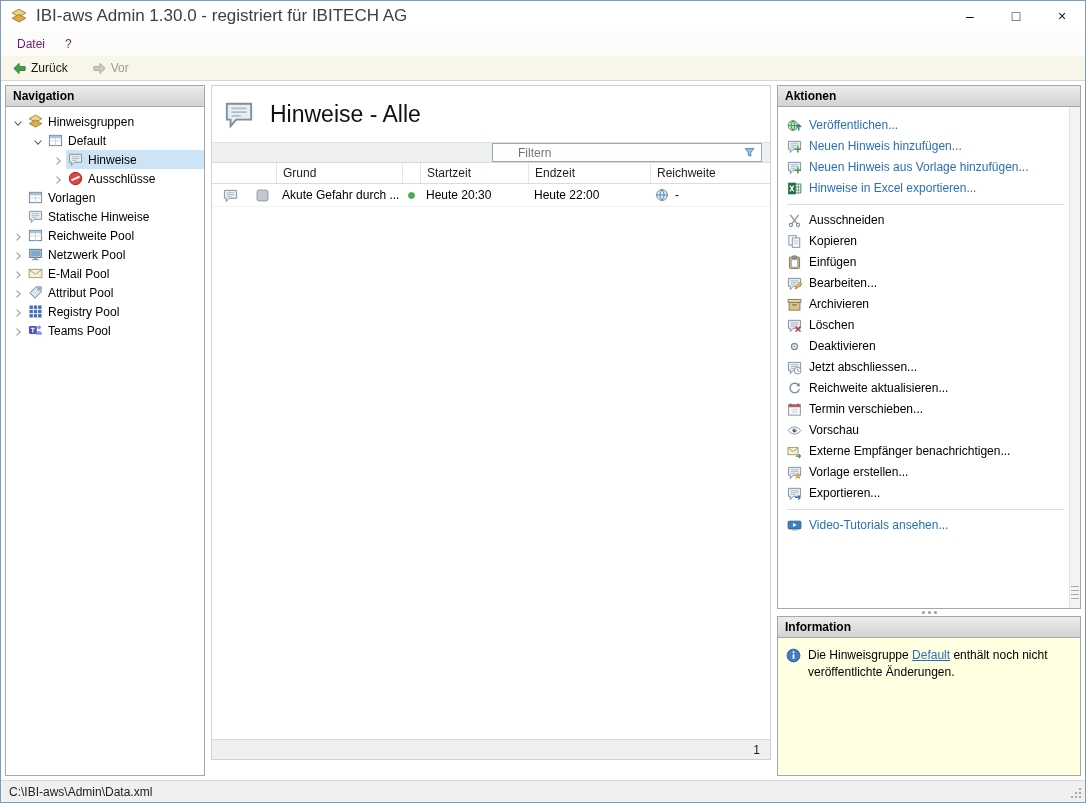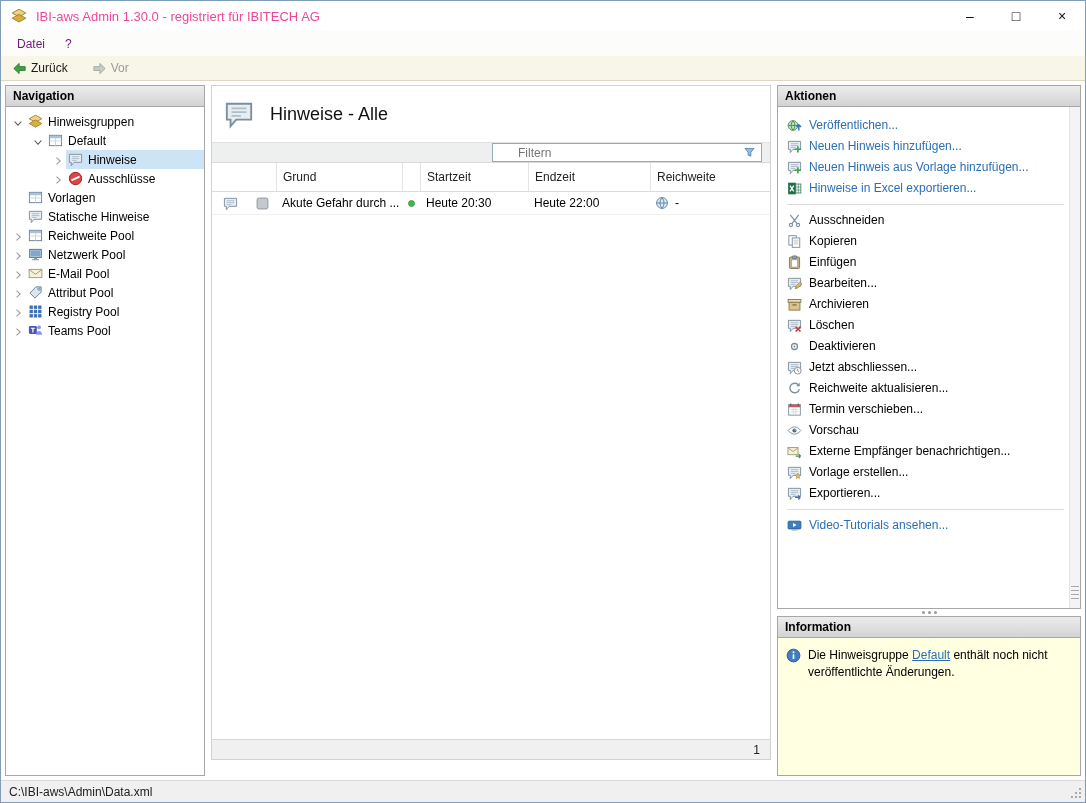--- a/index.html
+++ b/index.html
@@ -10,7 +10,7 @@
   
   .titlebar{height:30px;flex:none;display:flex;align-items:center;padding-left:10px;background:#fff}
   .titlebar .app-ic{width:16px;height:16px;margin-right:9px}
-  .titlebar .t-text{font-size:13px;color:#ec4899}
+  .titlebar .t-text{font-size:17px;color:#404040}
   .win-controls{margin-left:auto;display:flex;height:100%}
   .win-btn{width:46px;height:100%;display:flex;align-items:center;justify-content:center;font-size:14px;color:#111;cursor:default}
 

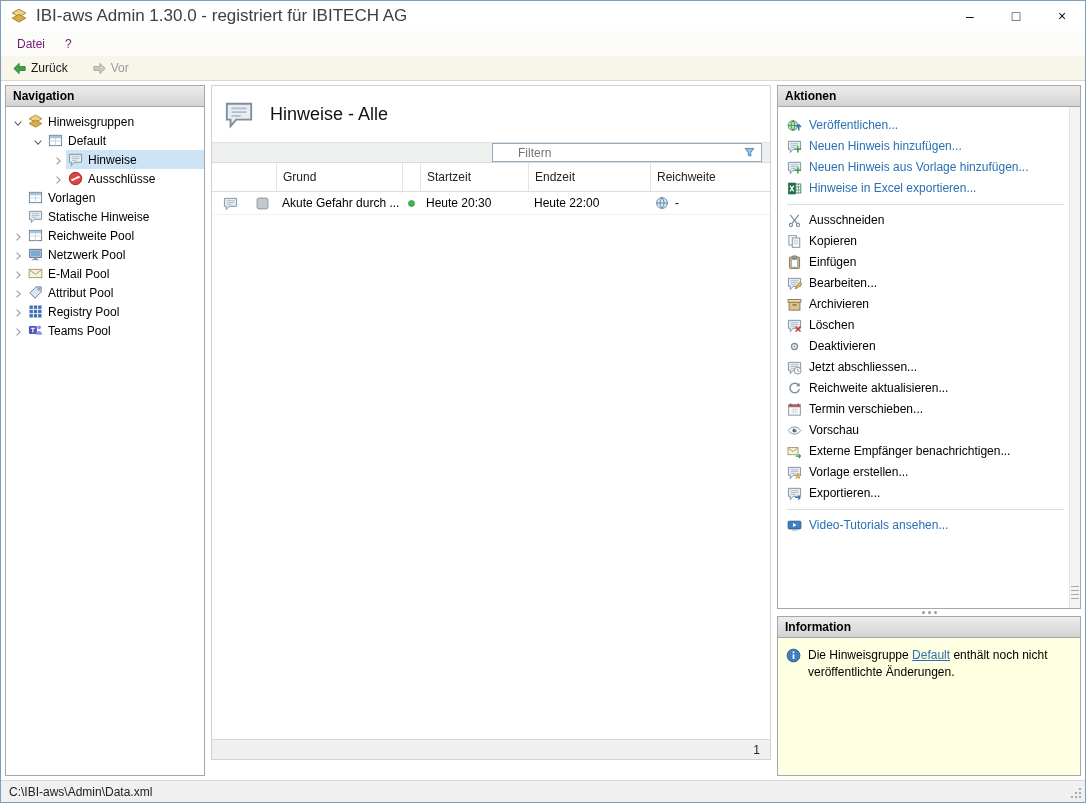--- a/index.html
+++ b/index.html
@@ -45,7 +45,7 @@
   .main-panel{flex:1;min-width:0;border:1px solid #d2d2d2;background:#fff;display:flex;flex-direction:column;margin-bottom:16px}
   .main-title{height:56px;flex:none;display:flex;align-items:center;gap:16px;padding-left:12px}
   .big-bubble{width:30px;height:30px}
-  .page-title{font-size:18px;color:#111}
+  .page-title{font-size:23px;color:#111}
   .filter-strip{height:21px;flex:none;background:#eef0f0;border-top:1px solid #e2e2e2;border-bottom:1px solid #dadada;display:flex;align-items:center;justify-content:flex-end;padding-right:8px}
   .filter-box{width:270px;height:19px;background:#fff;border:1px solid #93a9bd;display:flex;align-items:center;padding:0 5px;gap:4px}
   .filter-box input{flex:1;border:none;outline:none;font:12px "Liberation Sans",sans-serif;height:15px;padding-left:20px;background:transparent}

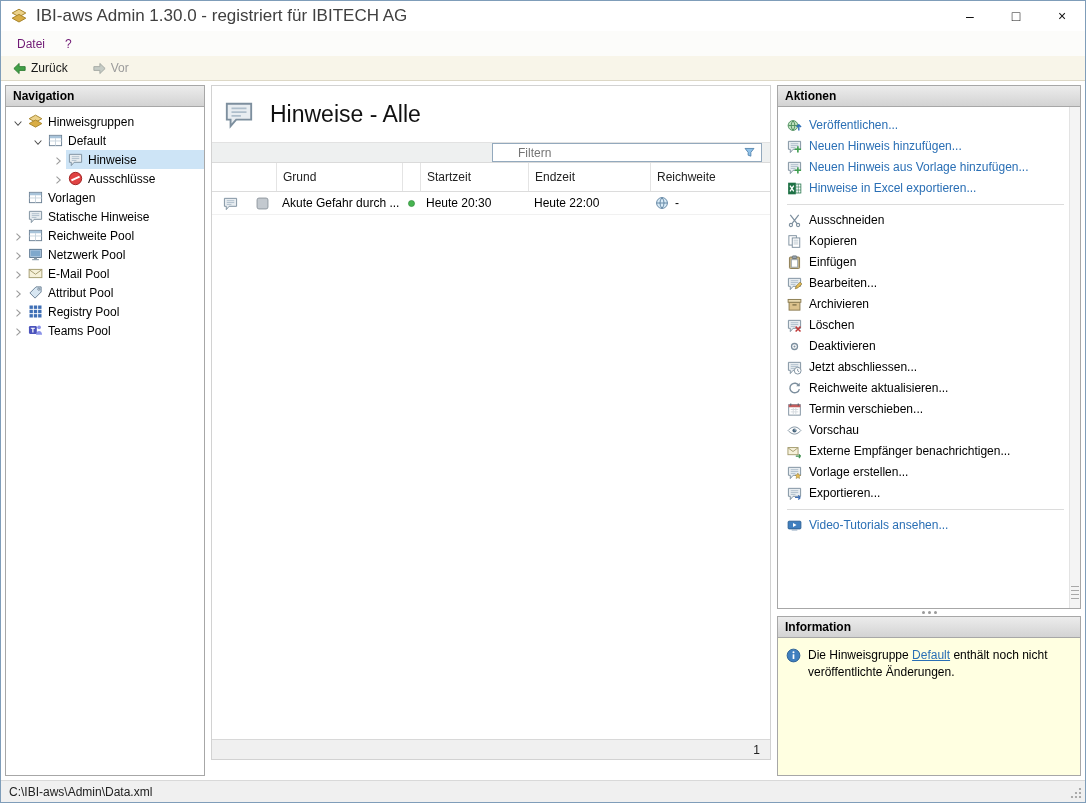--- a/index.html
+++ b/index.html
@@ -51,7 +51,7 @@
   .filter-box input{flex:1;border:none;outline:none;font:12px "Liberation Sans",sans-serif;height:15px;padding-left:20px;background:transparent}
   .filter-box svg{width:13px;height:13px;flex:none}
   .tbl-header,.tbl-row{display:grid;grid-template-columns:36px 28px 126px 18px 108px 122px 1fr;align-items:center}
-  .tbl-header{height:29px;flex:none;border-bottom:1px solid #dcdcdc}
+  .tbl-header{height:21px;flex:none;border-bottom:1px solid #dcdcdc}
   .hcell{height:100%;display:flex;align-items:center;padding-left:6px;color:#222}
   .bl{border-left:1px solid #e4e4e4}
   .tbl-row{height:23px;border-bottom:1px solid #f1f1f1}

